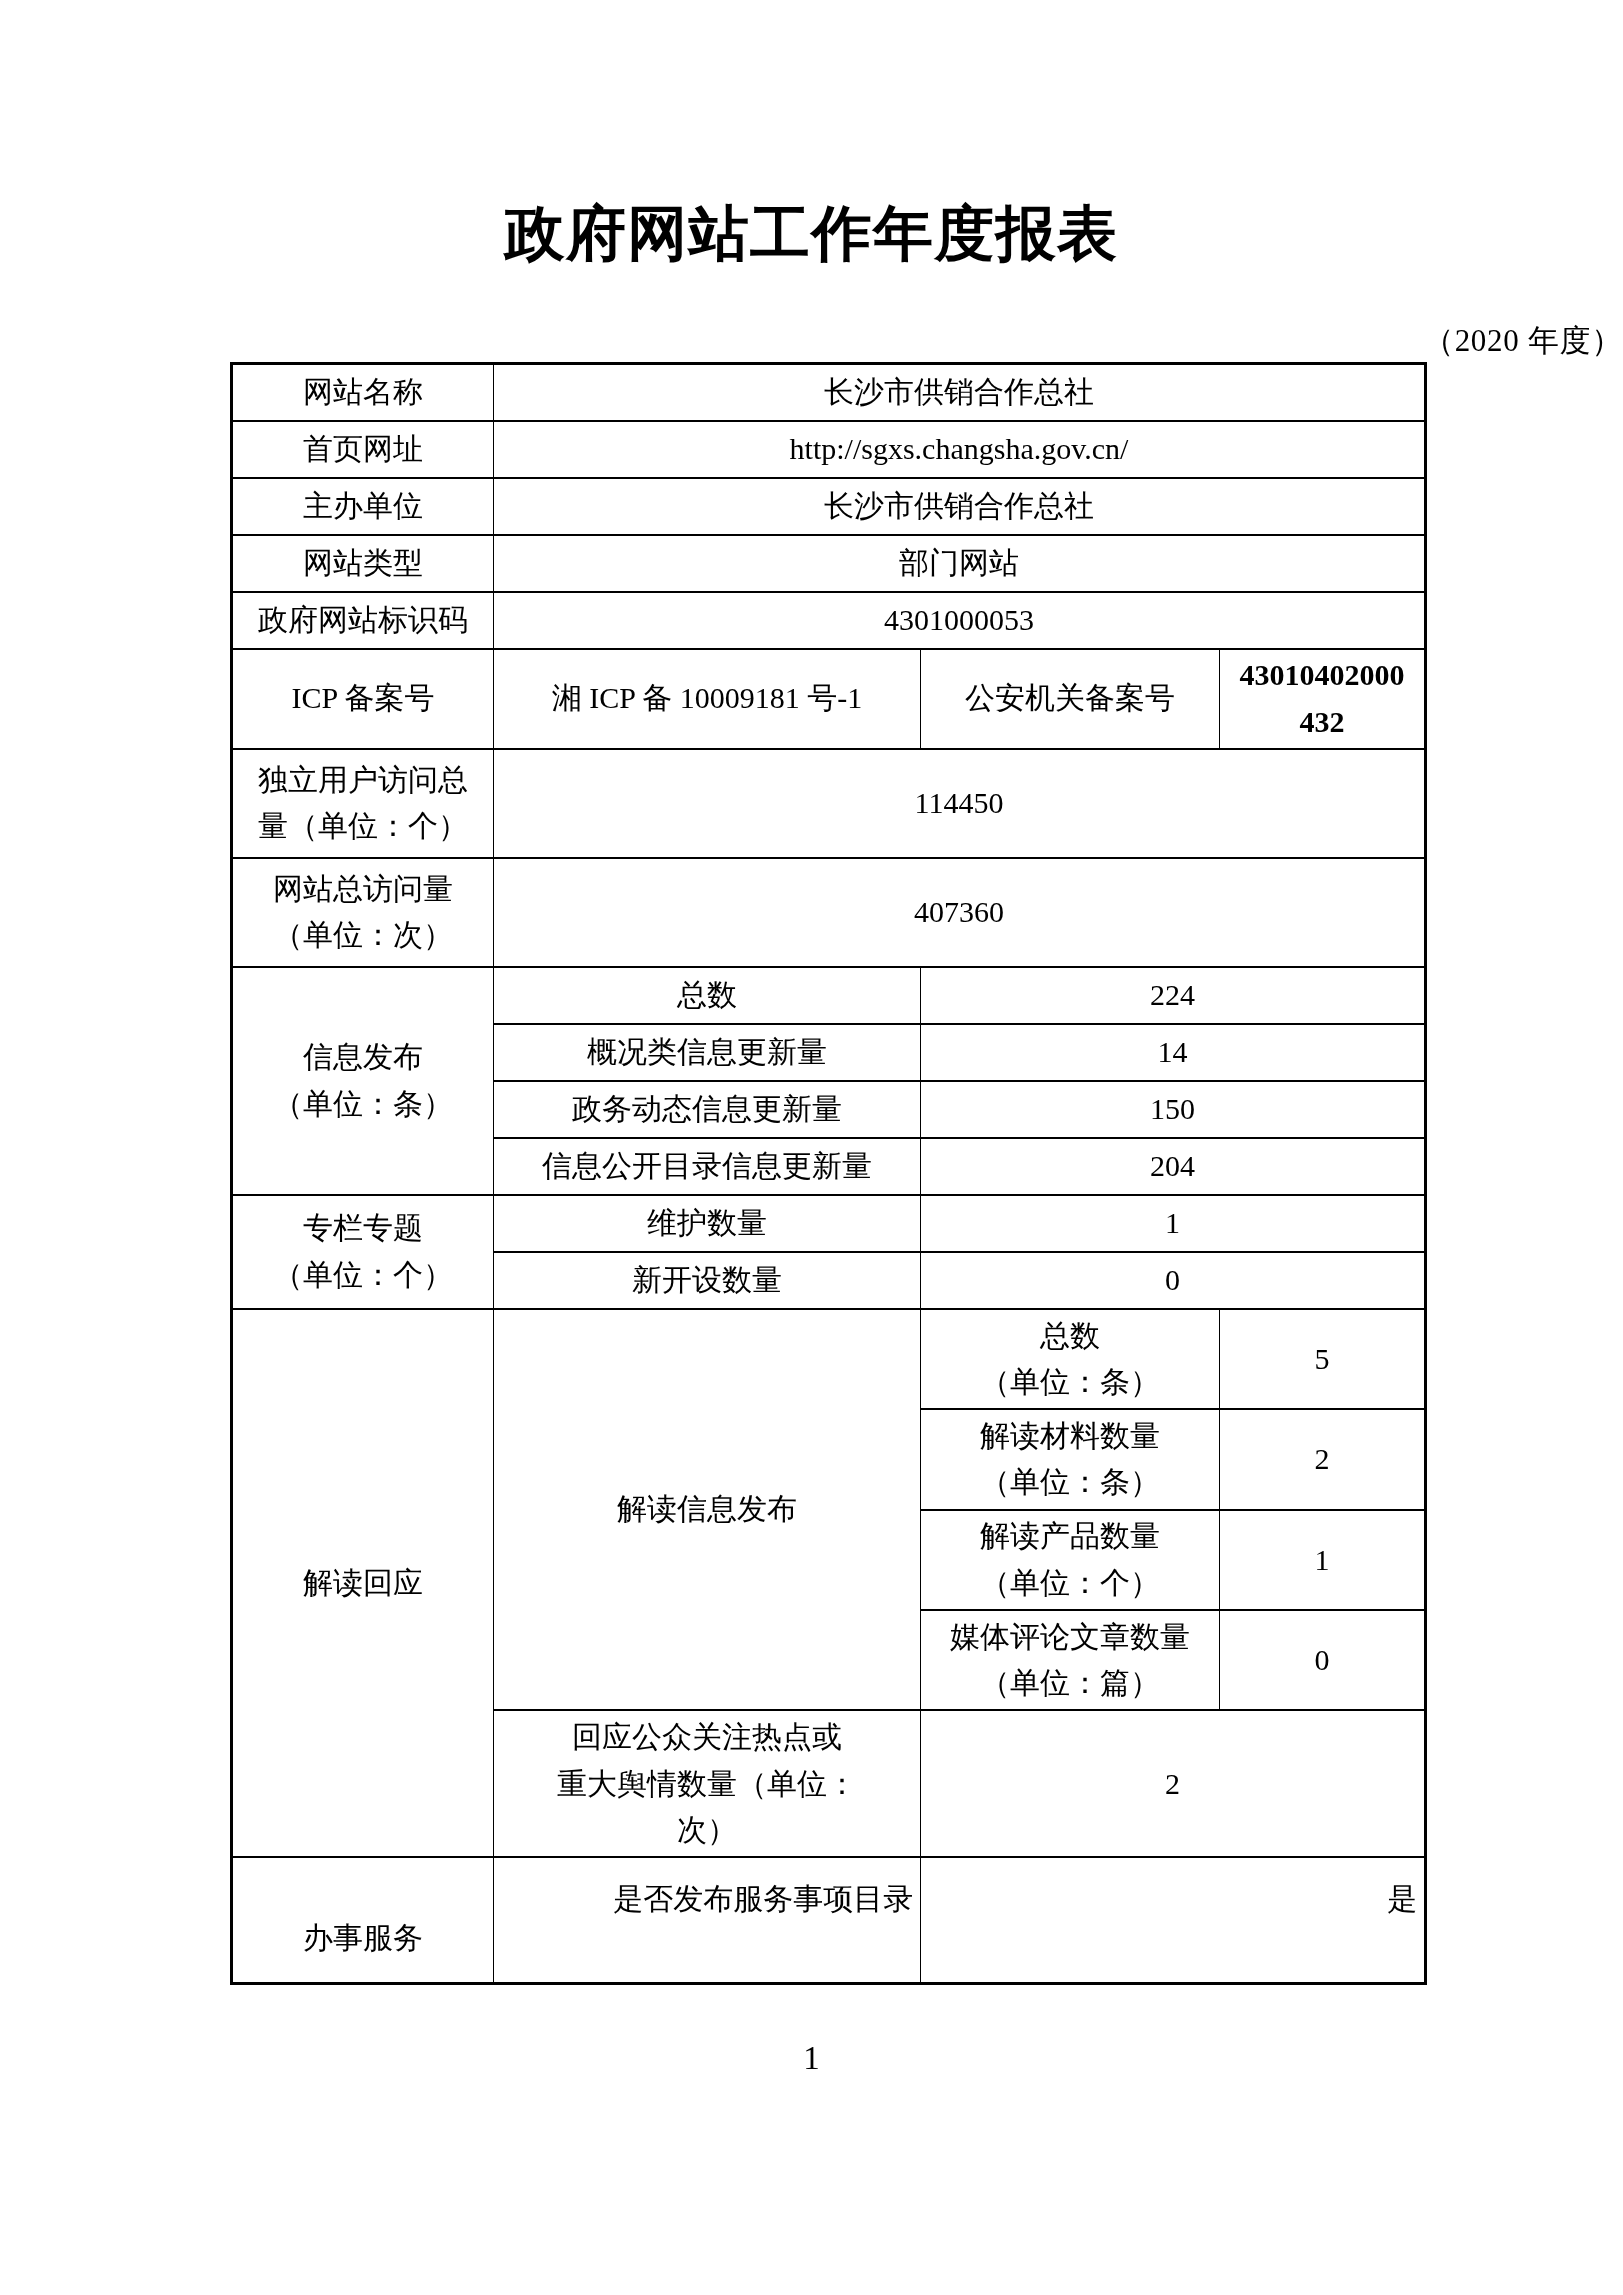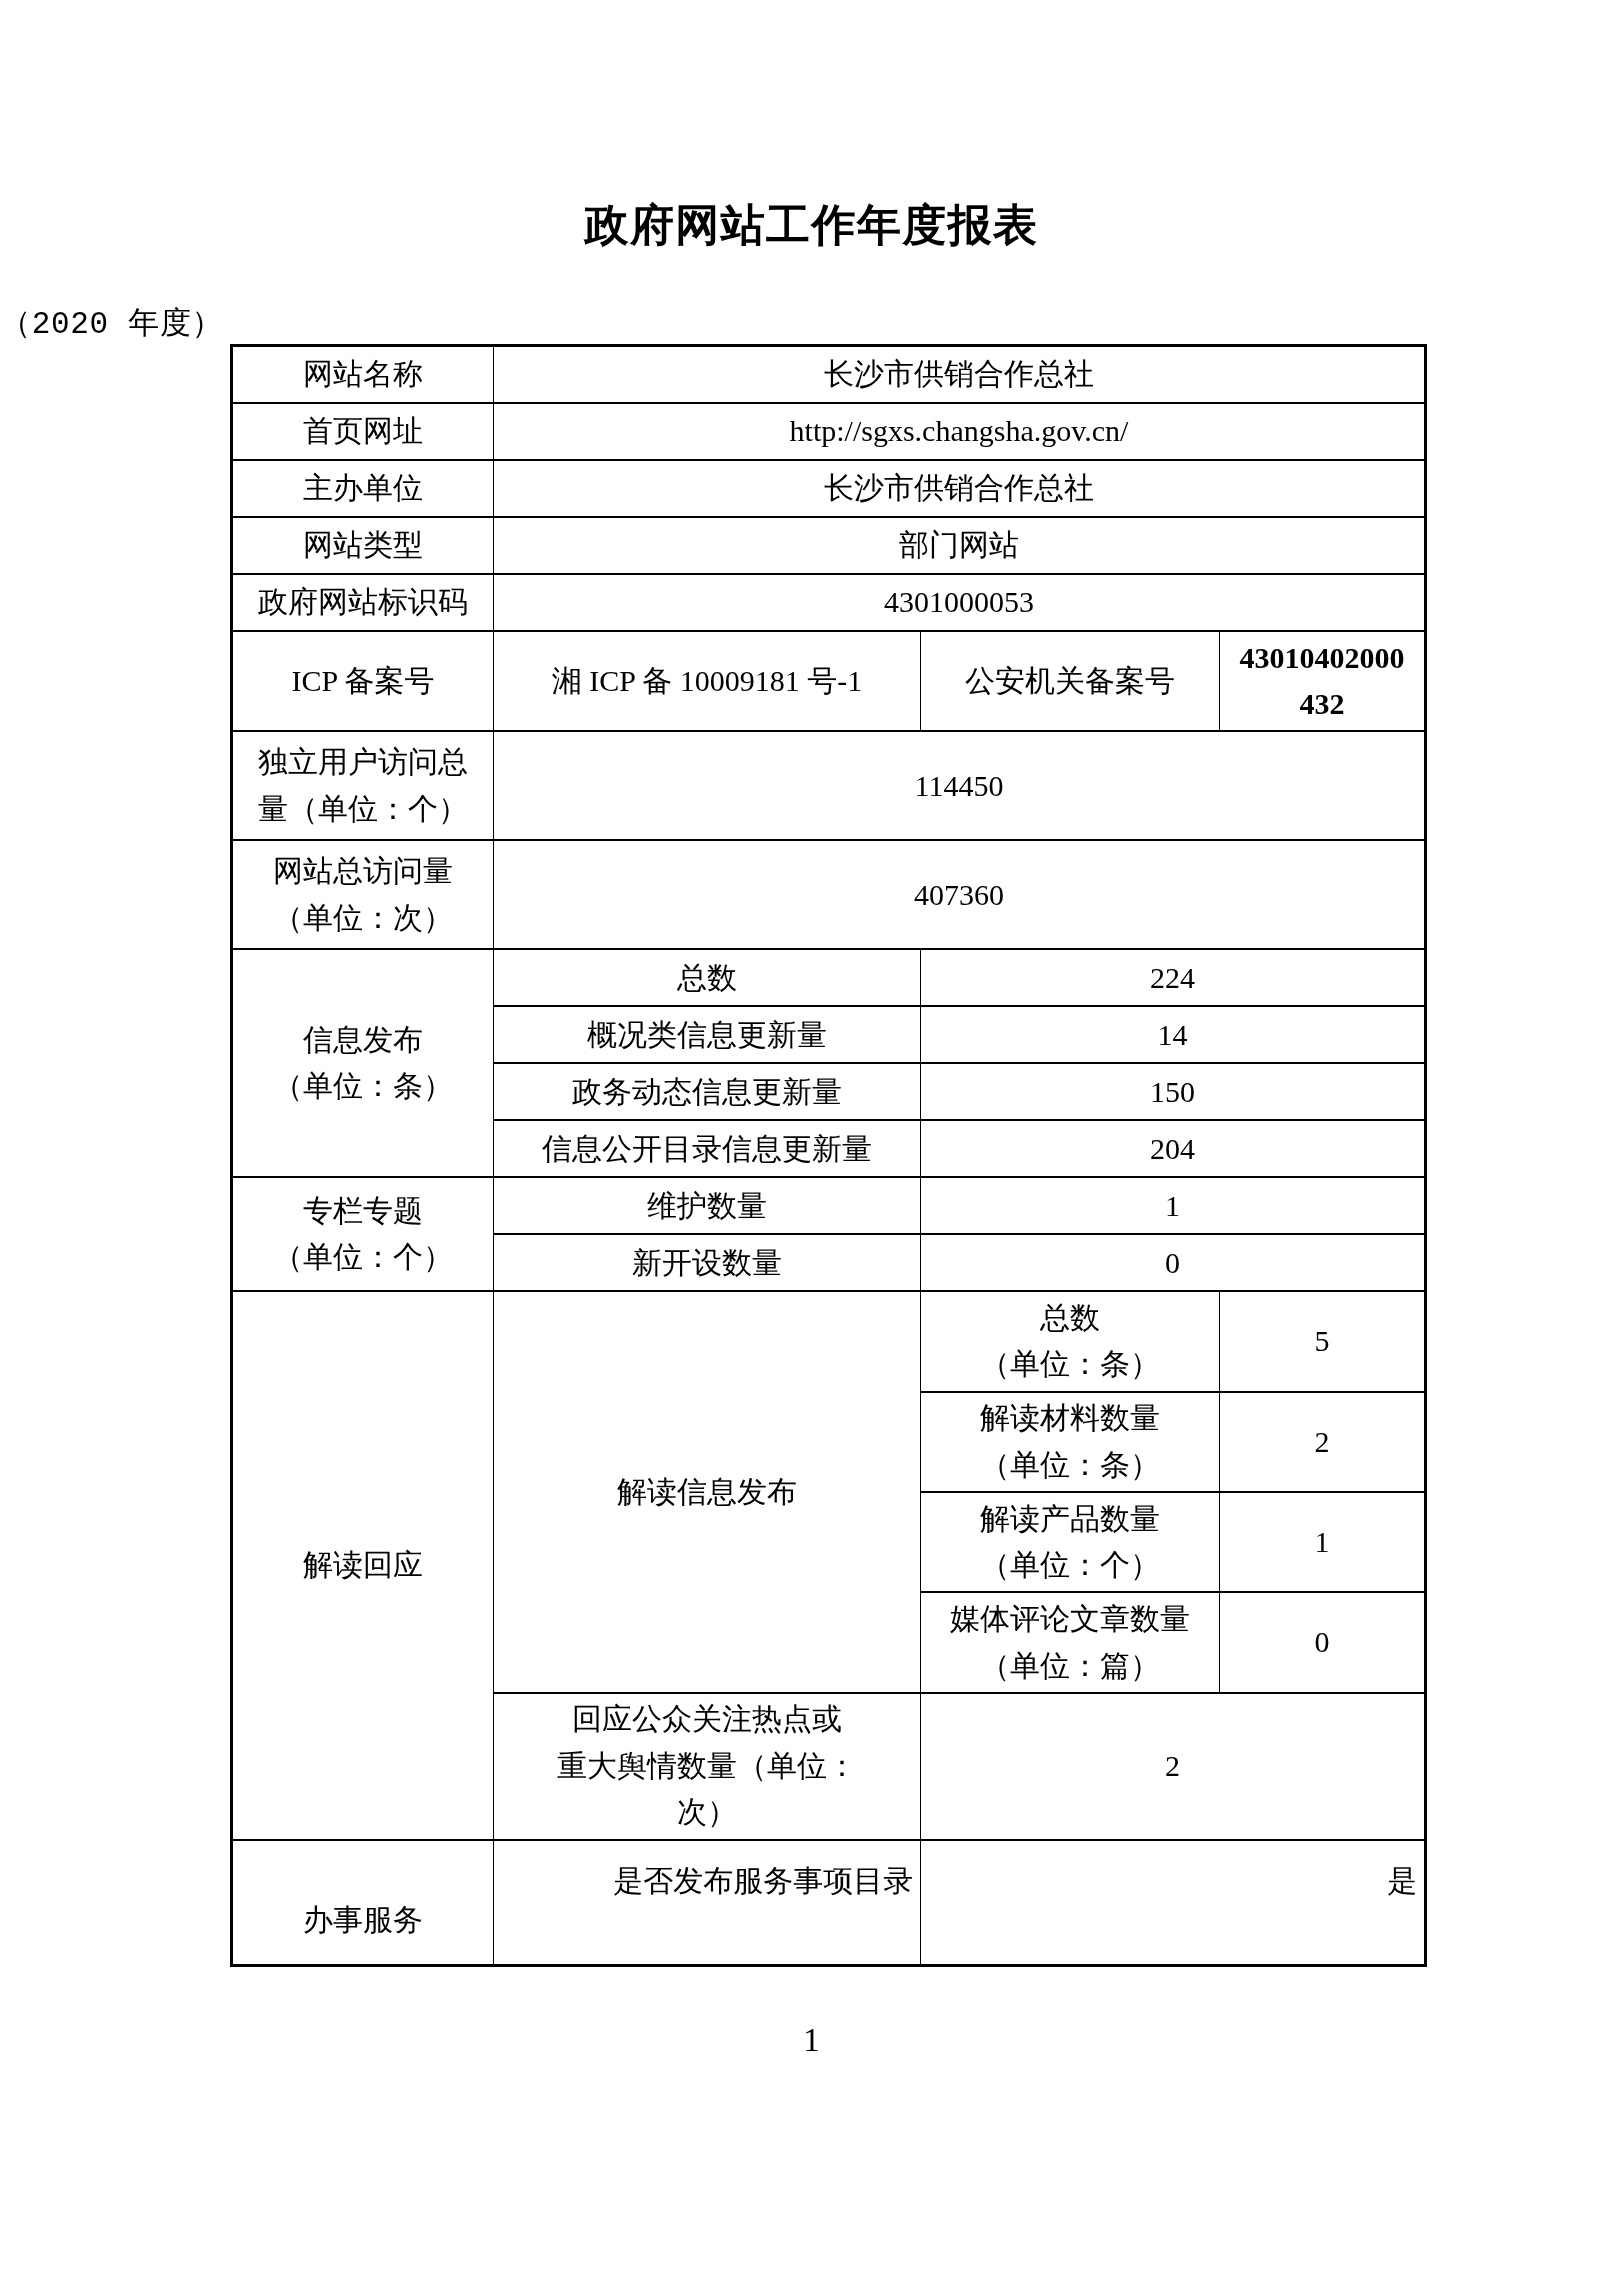--- a/index.html
+++ b/index.html
@@ -15,7 +15,7 @@
     text-align:center;
     font-family:"Liberation Sans","DejaVu Sans",sans-serif;
     font-weight:700;
-    font-size:44px;
+    font-size:60px;
     letter-spacing:1.4px;
     line-height:1.1;
   }

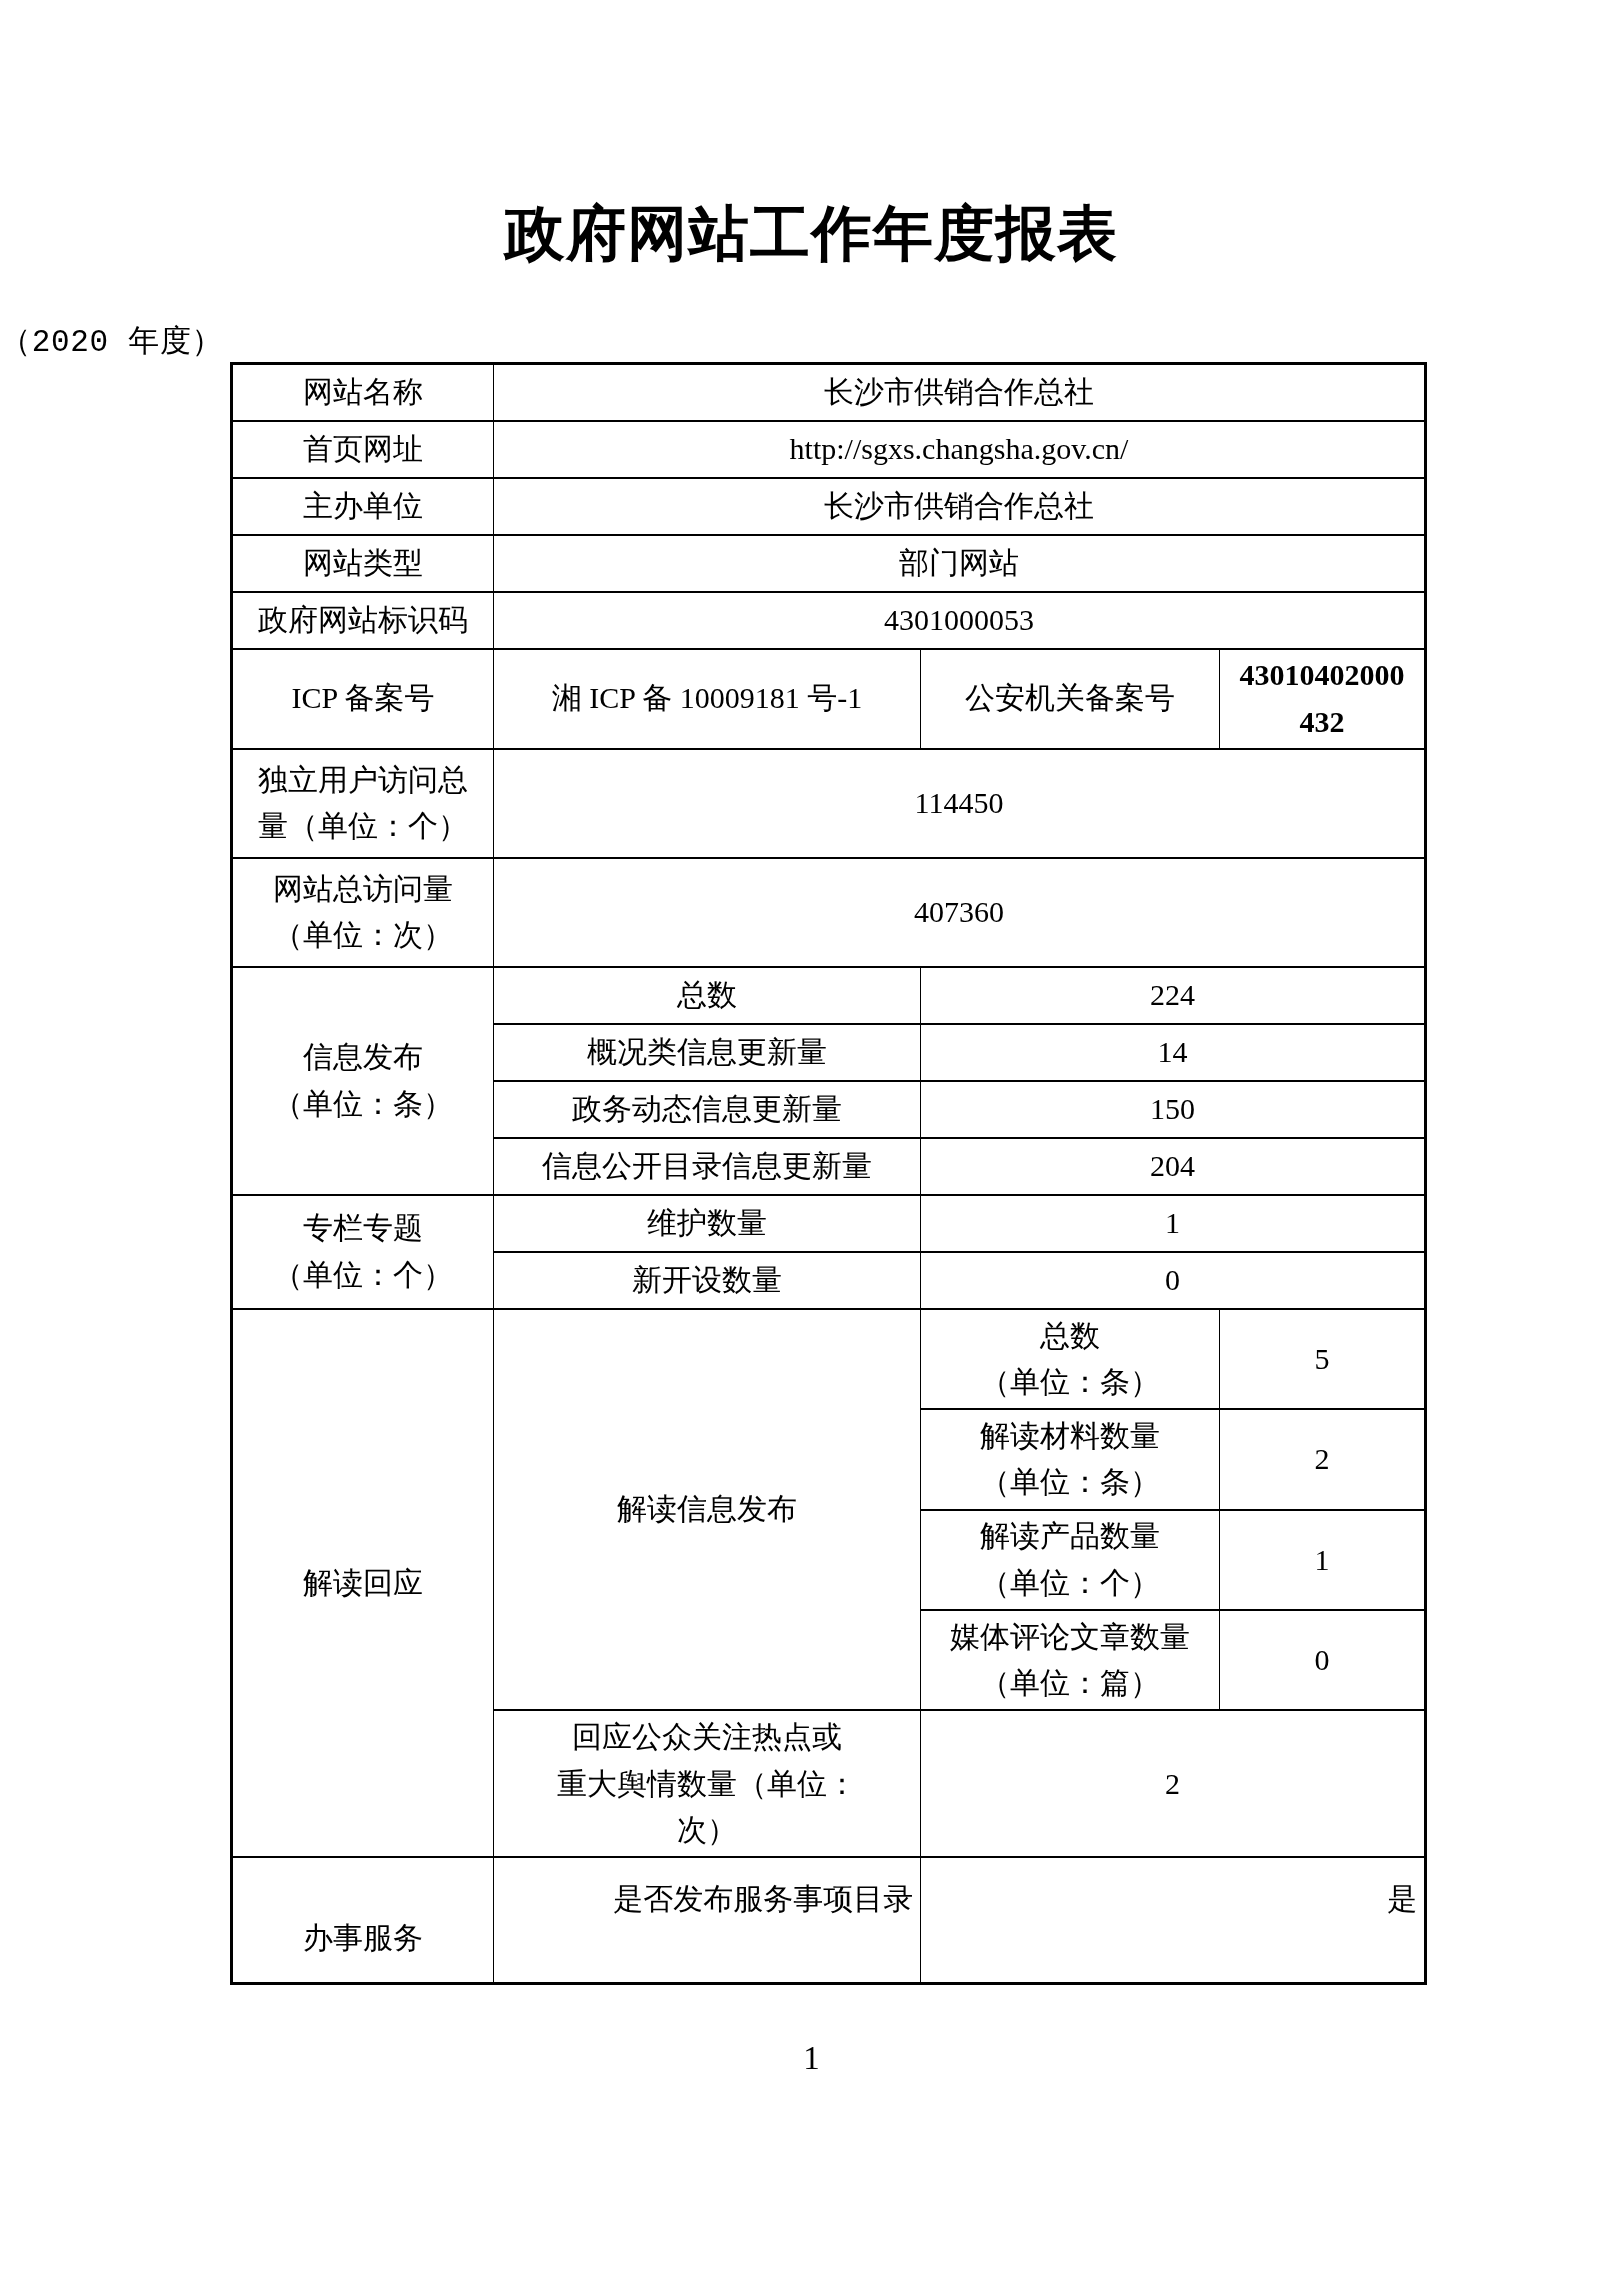--- a/index.html
+++ b/index.html
@@ -21,10 +21,9 @@
   }
   .doc-subtitle{
     margin-top:53px;
-    text-align:left;
+    text-align:right;
     font-size:31px;
     letter-spacing:0.7px;
-    font-family:Liberation Mono, monospace;
   }
   .unit-line{
     margin:108px 0 9.5px 230px;

